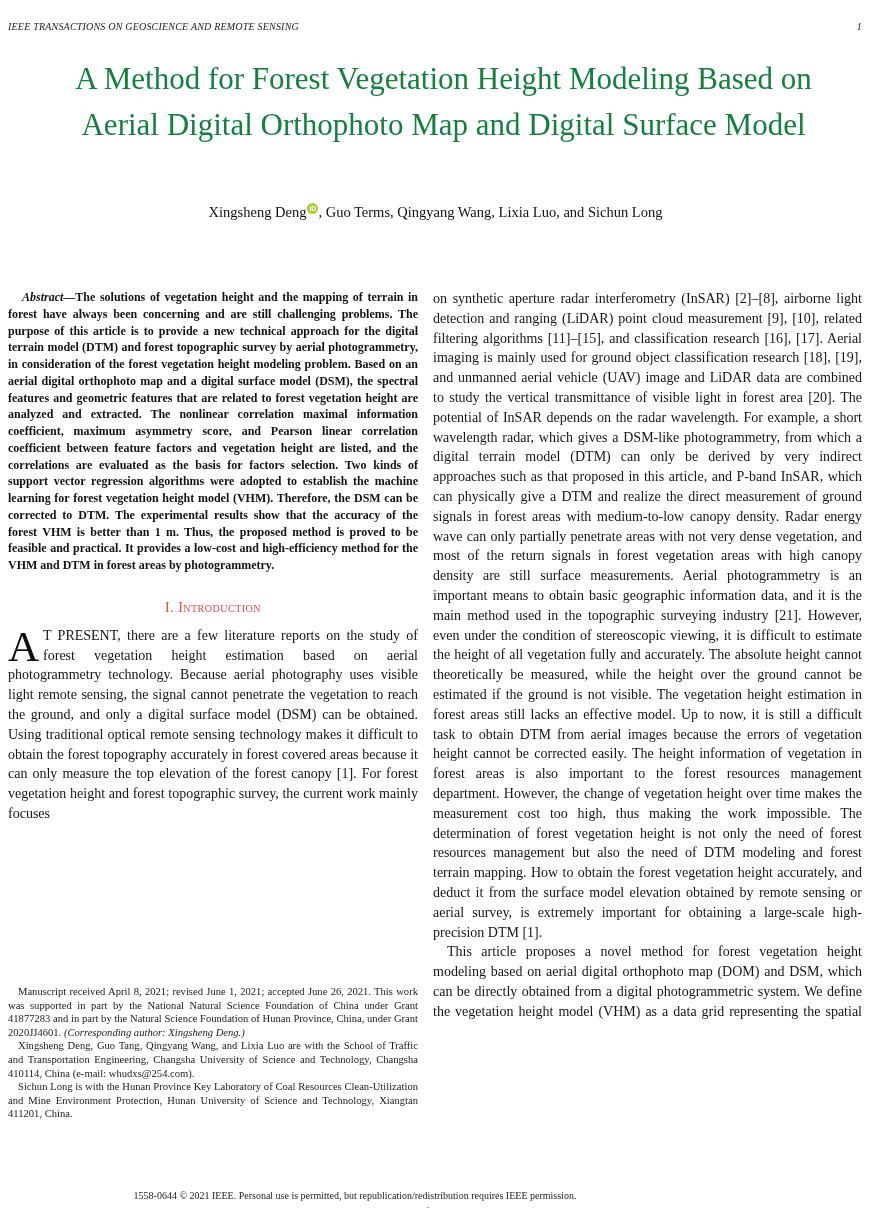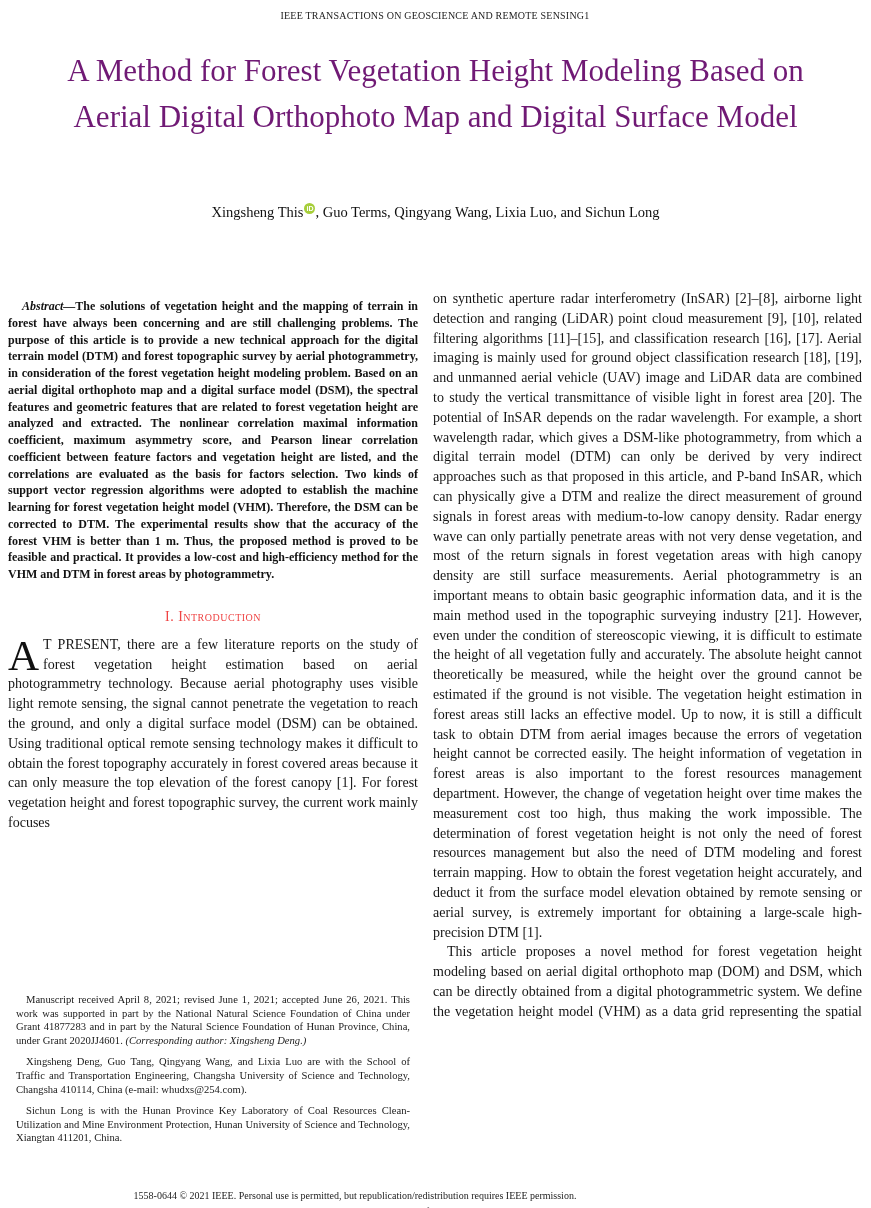--- a/index.html
+++ b/index.html
@@ -13,9 +13,9 @@
   }
   
   .running-head{
-    position:absolute;top:10px;left:8px;right:9px;
-    display:flex;justify-content:center;align-items:flex-start;
-    font-size:10px;letter-spacing:0.2px;color:#222;
+    position:absolute;top:21px;left:8px;right:9px;
+    display:flex;justify-content:space-between;align-items:flex-start;
+    font-size:10px;letter-spacing:0.2px;color:#222;font-style:italic;
   }
   
   .title{

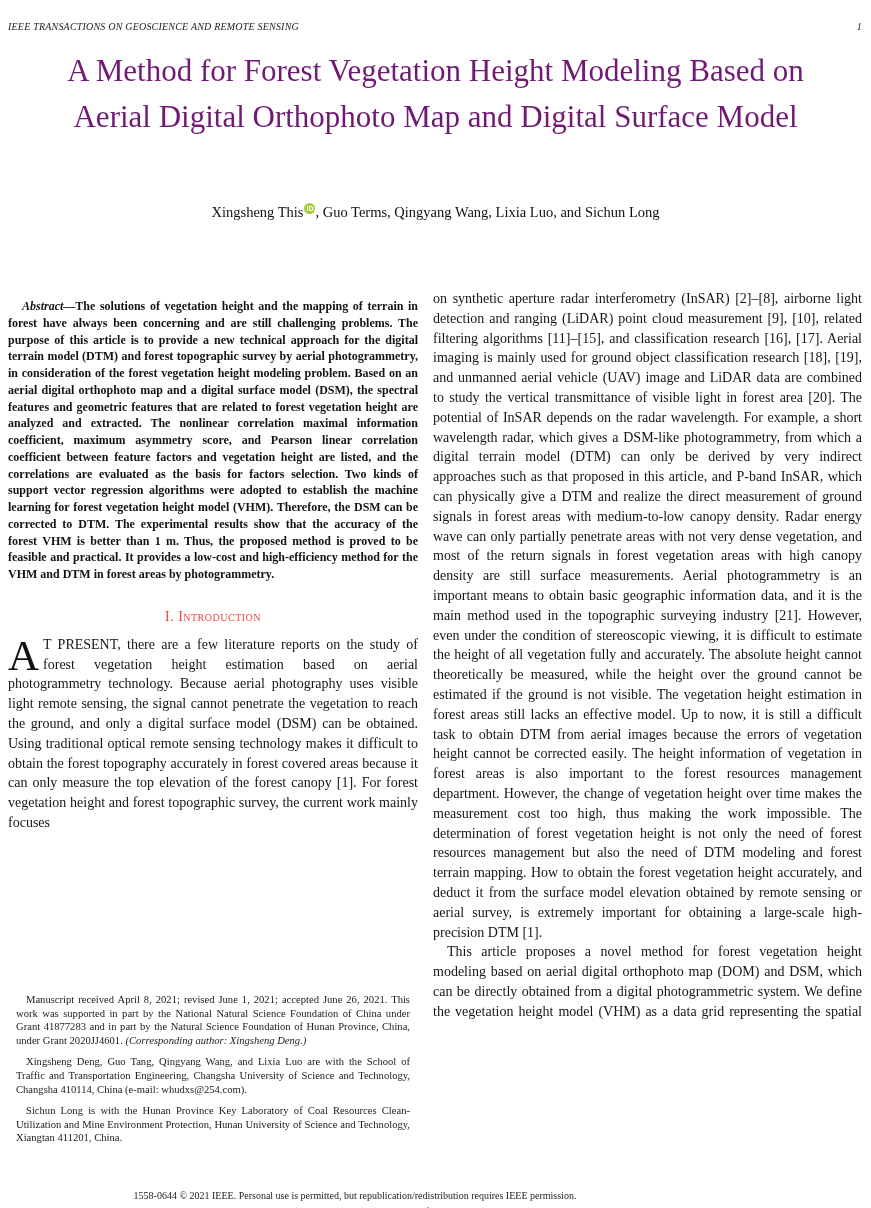--- a/index.html
+++ b/index.html
@@ -20,8 +20,8 @@
   
   .title{
     position:absolute;top:48px;left:60px;width:751px;
-    margin:0;text-align:center;
-    font-size:31px;font-weight:400;line-height:46px;color:#701a75;
+    margin:8px;text-align:center;
+    font-size:31px;font-weight:400;line-height:46px;color:#15803d;
   }
   
   .authors{

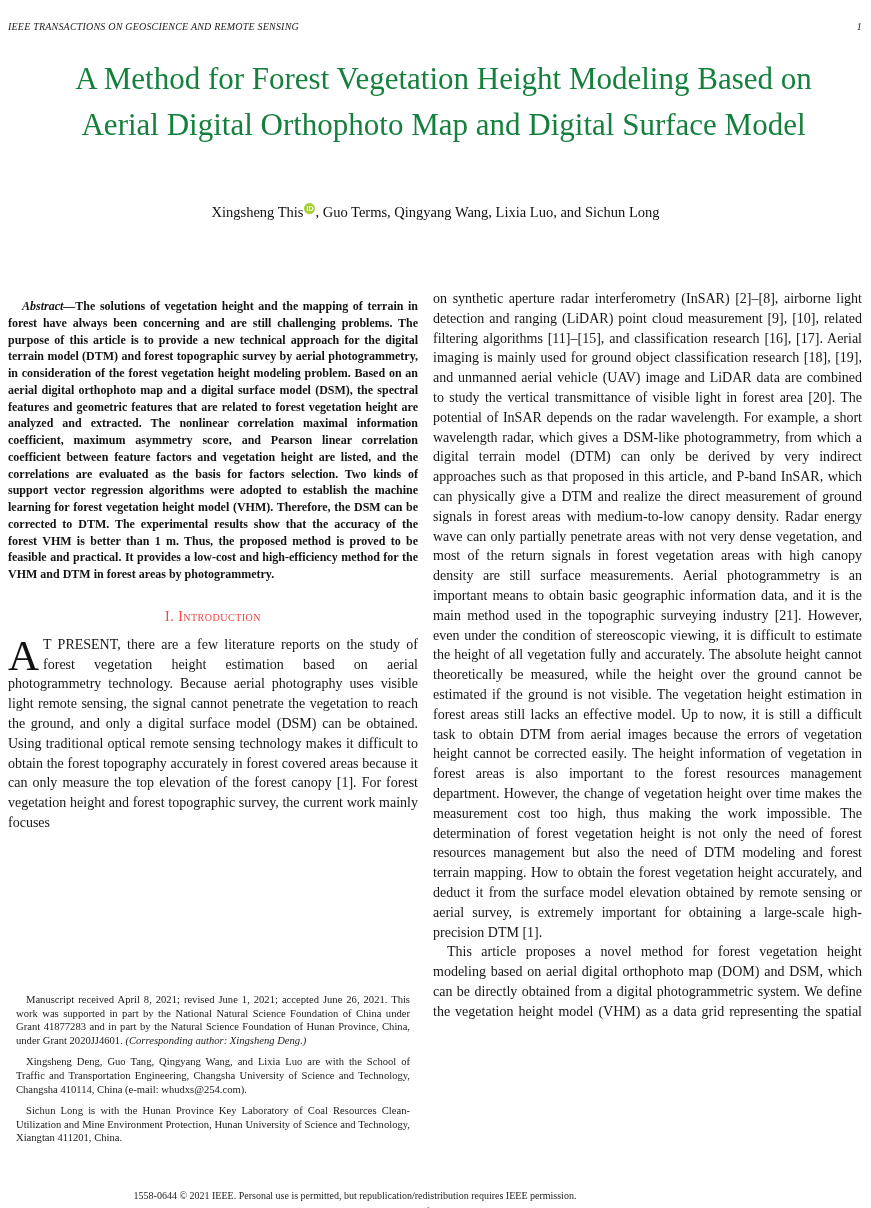--- a/index.html
+++ b/index.html
@@ -89,7 +89,7 @@
 
   <h1 class="title">A Method for Forest Vegetation Height Modeling Based on Aerial Digital Orthophoto Map and Digital Surface Model</h1>
 
-  <p class="authors"><span>Xingsheng This</span><span class="orcid">iD</span><span>, Guo Terms, Qingyang Wang, Lixia Luo, and Sichun Long</span></p>
+  <p class="authors"><span>Xingsheng Deng</span><span class="orcid">iD</span><span>, Guo Terms, Qingyang Wang, Lixia Luo, and Sichun Long</span></p>
 
   <div class="col-left">
     <p class="abstract"><span class="lead-in">Abstract—</span><span>The solutions of vegetation height and the mapping of terrain in forest have always been concerning and are still challenging problems. The purpose of this article is to provide a new technical approach for the digital terrain model (DTM) and forest topographic survey by aerial photogrammetry, in consideration of the forest vegetation height modeling problem. Based on an aerial digital orthophoto map and a digital surface model (DSM), the spectral features and geometric features that are related to forest vegetation height are analyzed and extracted. The nonlinear correlation maximal information coefficient, maximum asymmetry score, and Pearson linear correlation coefficient between feature factors and vegetation height are listed, and the correlations are evaluated as the basis for factors selection. Two kinds of support vector regression algorithms were adopted to establish the machine learning for forest vegetation height model (VHM). Therefore, the DSM can be corrected to DTM. The experimental results show that the accuracy of the forest VHM is better than 1 m. Thus, the proposed method is proved to be feasible and practical. It provides a low-cost and high-efficiency method for the VHM and DTM in forest areas by photogrammetry.</span></p>

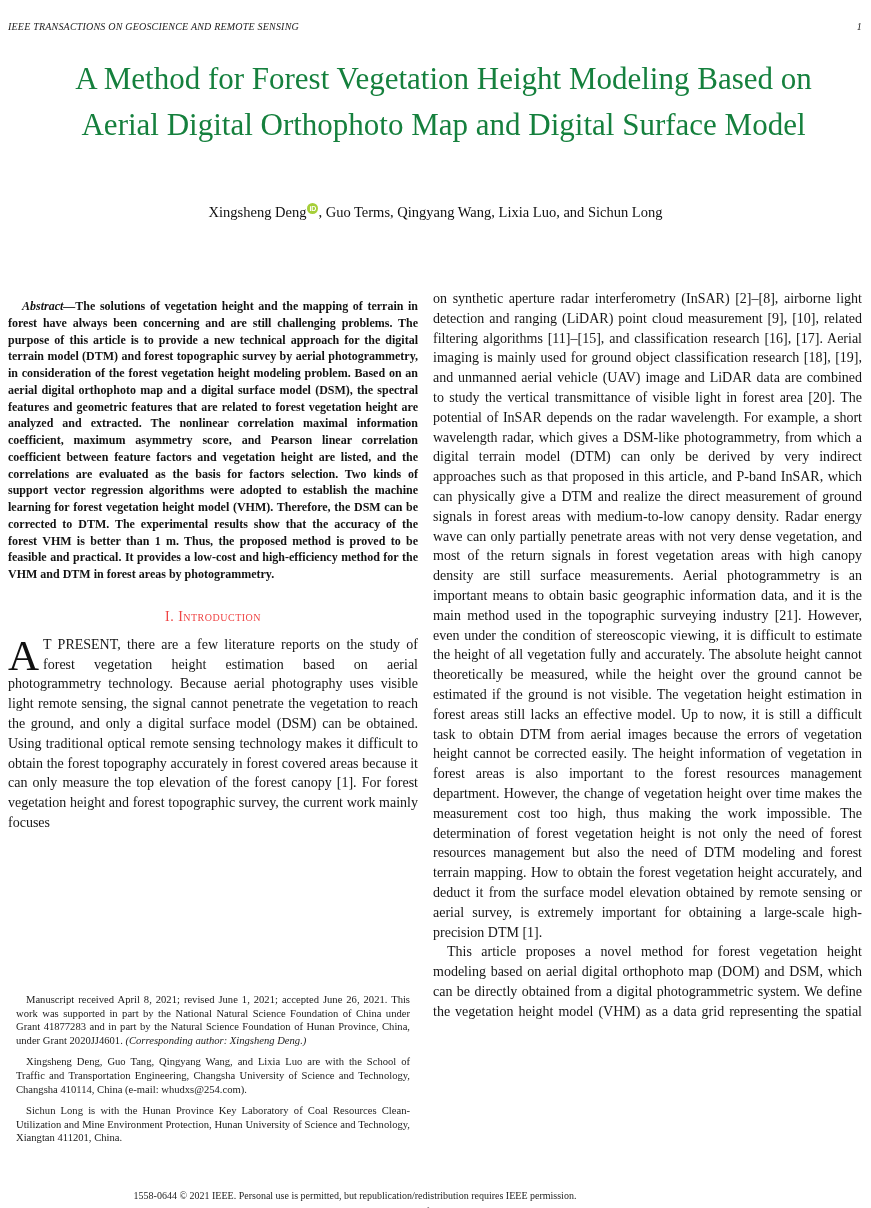--- a/index.html
+++ b/index.html
@@ -38,7 +38,7 @@
     font-weight:700;
   }
   
-  .col-left{position:absolute;top:298px;left:8px;width:410px;font-family:Liberation Serif, serif;}
+  .col-left{position:absolute;top:289px;left:8px;width:410px;font-family:Liberation Serif, serif;}
   .col-right{position:absolute;top:289px;left:433px;width:429px;}
   .col-left p,.col-right p{margin:0;}
   .abstract,.index-terms{

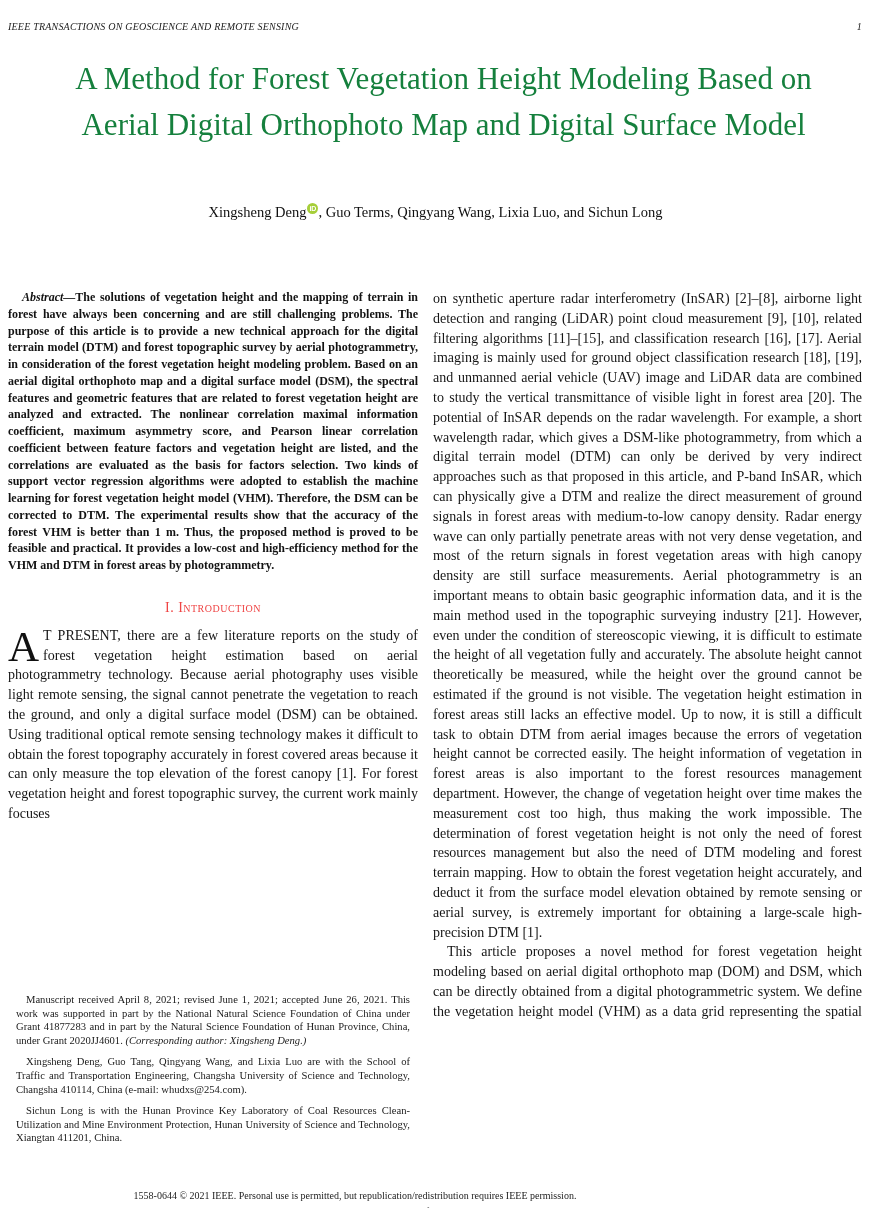--- a/index.html
+++ b/index.html
@@ -69,7 +69,7 @@
     position:absolute;top:985px;left:8px;width:410px;
     font-size:10.6px;line-height:13.6px;text-align:justify;color:#1a1a1a;
   }
-  .footnotes p{margin:8px;text-indent:10px;}
+  .footnotes p{margin:0;text-indent:10px;}
   .corresponding{font-style:italic;}
   
   .footer{

